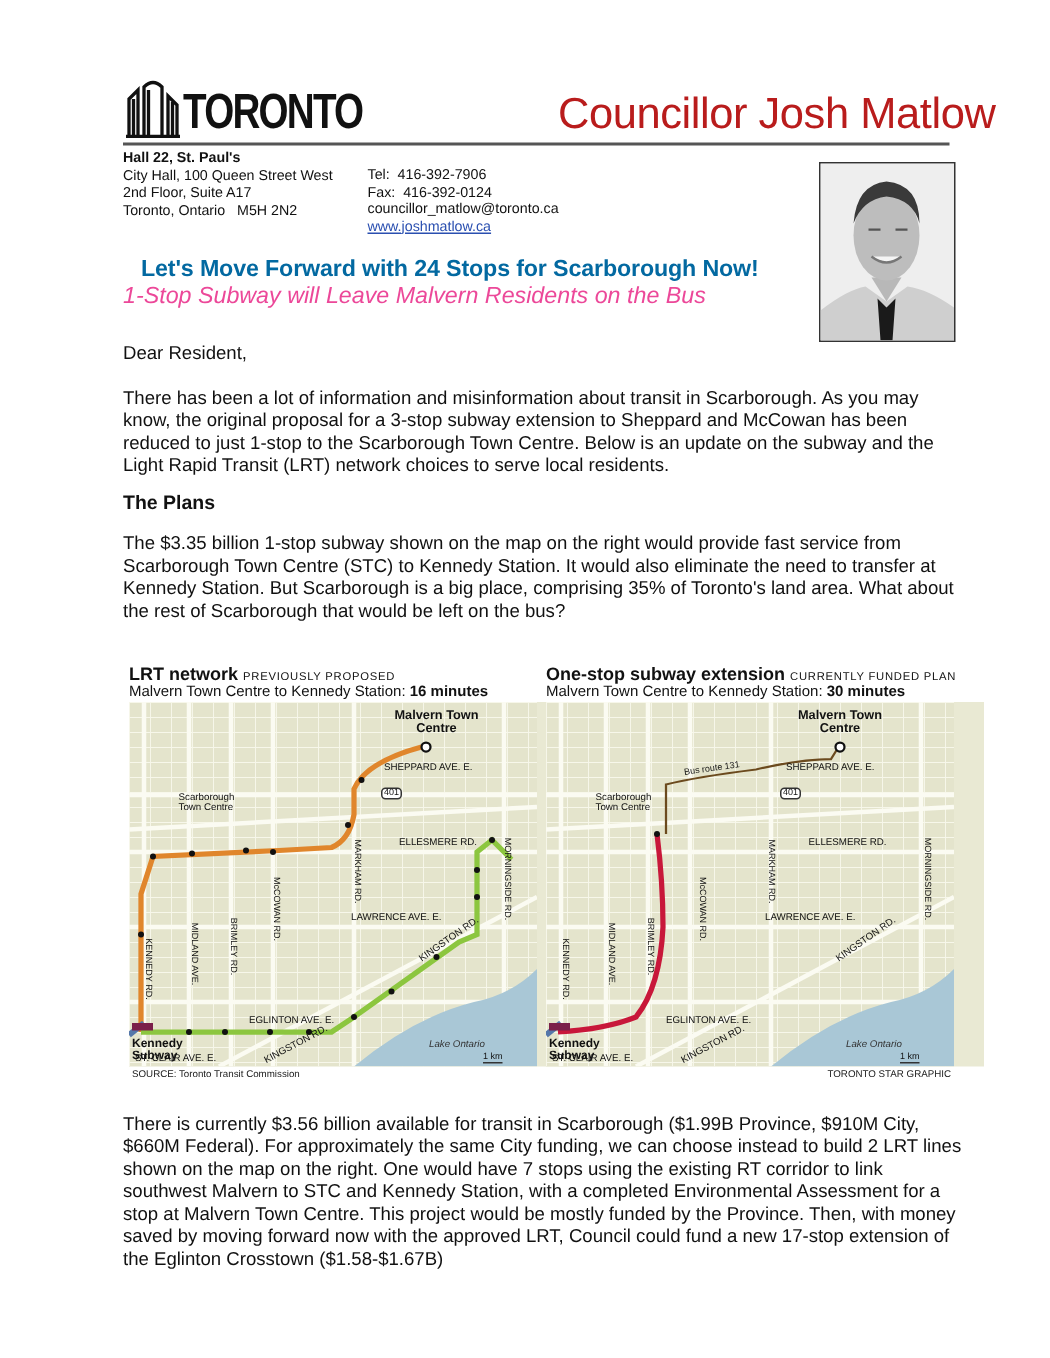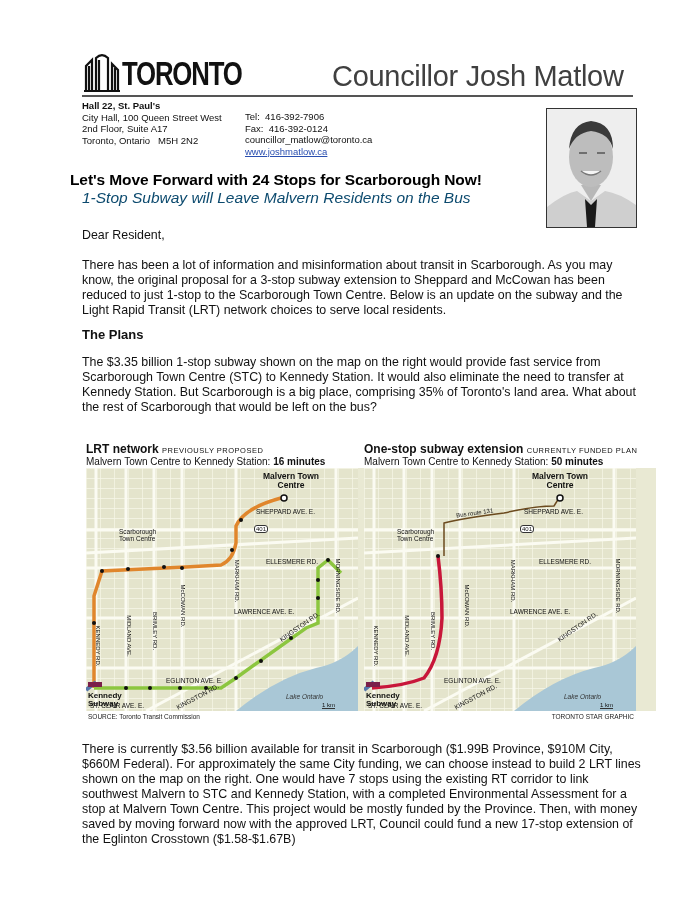--- a/index.html
+++ b/index.html
@@ -7,7 +7,7 @@
   .abs { position:absolute; }
   .logo { left:84px; top:52px; width:135px; height:42px; }
   .logo-word { left:122px; top:55px; font-family:"Liberation Sans", sans-serif; font-weight:bold; font-size:33px; letter-spacing:-1.5px; transform:scaleX(0.78); transform-origin:left; color:#111; }
-  .councillor { left:332px; top:60px; font-size:29px; color:#404040; letter-spacing:-0.3px; }
+  .councillor { left:372px; top:60px; font-size:29px; color:#b91c1c; letter-spacing:-0.3px; }
   .rule { left:82px; top:95px; width:551px; height:2px; background:#555; }
   .contact { font-size:9.5px; line-height:11.5px; color:#111; }
   .contact-left { left:82px; top:100px; }

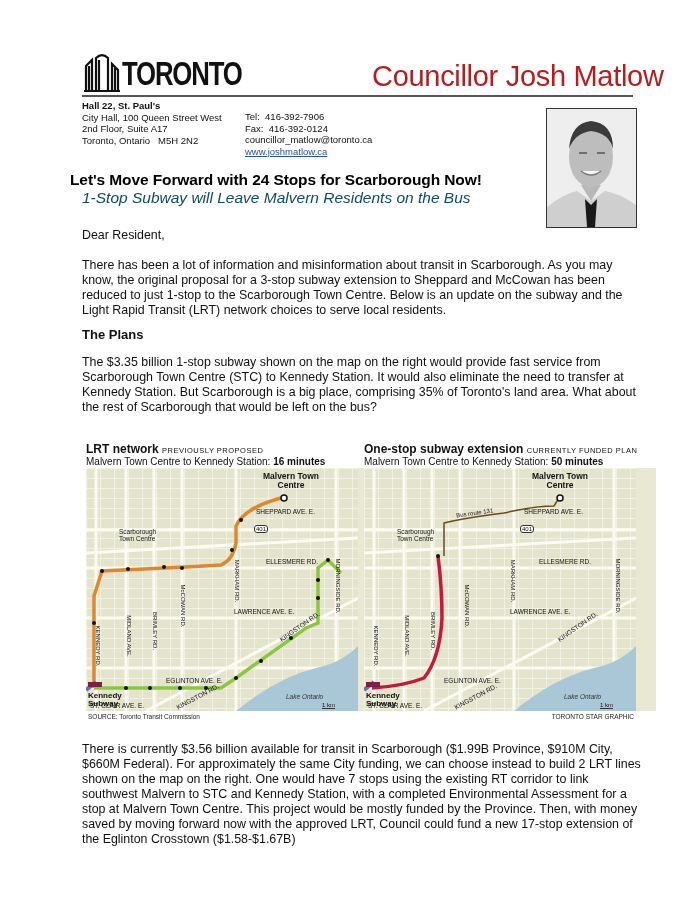--- a/index.html
+++ b/index.html
@@ -15,7 +15,7 @@
   .contact b { font-weight:bold; }
   .link { color:#2a4fb0; text-decoration:underline; }
   .photo { left:546px; top:108px; width:89px; height:118px; border:1px solid #333; background:linear-gradient(180deg,#f2f2f2 0%,#e6e6e6 100%); overflow:hidden; }
-  .headline { left:70px; top:171px; font-size:15.5px; font-weight:bold; color:#000000; letter-spacing:-0.1px; }
+  .headline { left:94px; top:171px; font-size:15.5px; font-weight:bold; color:#0369a1; letter-spacing:-0.1px; }
   .subhead { left:82px; top:189px; font-size:15.5px; font-style:italic; color:#0c4a6e; }
   .p { left:82px; width:560px; font-size:12.4px; line-height:15px; color:#111; }
   .section { left:82px; font-size:13px; font-weight:bold; }

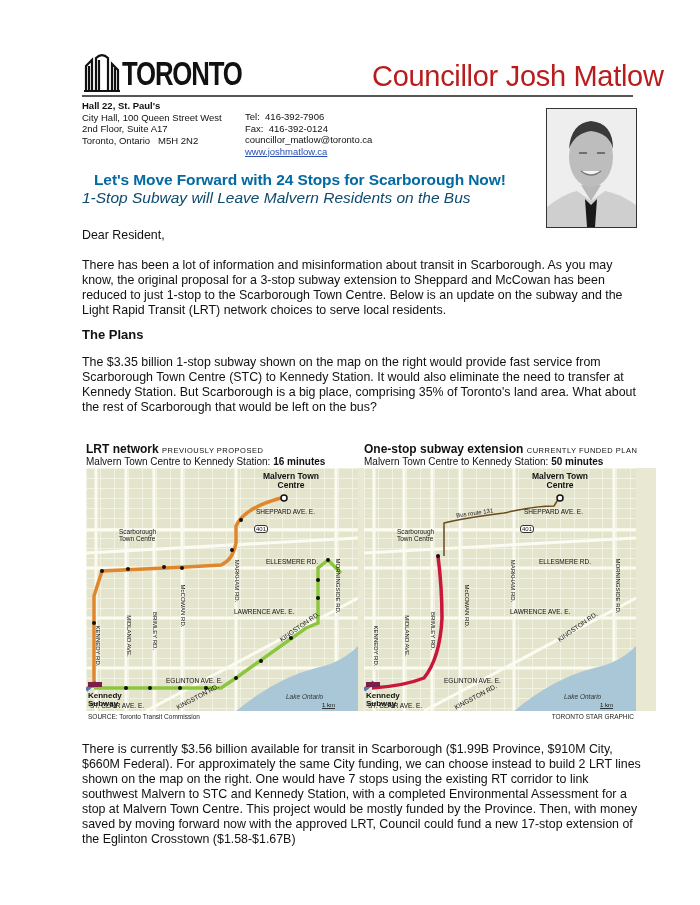--- a/index.html
+++ b/index.html
@@ -16,7 +16,7 @@
   .link { color:#2a4fb0; text-decoration:underline; }
   .photo { left:546px; top:108px; width:89px; height:118px; border:1px solid #333; background:linear-gradient(180deg,#f2f2f2 0%,#e6e6e6 100%); overflow:hidden; }
   .headline { left:94px; top:171px; font-size:15.5px; font-weight:bold; color:#0369a1; letter-spacing:-0.1px; }
-  .subhead { left:82px; top:189px; font-size:15.5px; font-style:italic; color:#0c4a6e; }
+  .subhead { left:82px; top:189px; font-size:15.5px; font-style:italic; color:#ec4899; }
   .p { left:82px; width:560px; font-size:12.4px; line-height:15px; color:#111; }
   .section { left:82px; font-size:13px; font-weight:bold; }
   .map { top:442px; width:272px; height:290px; }

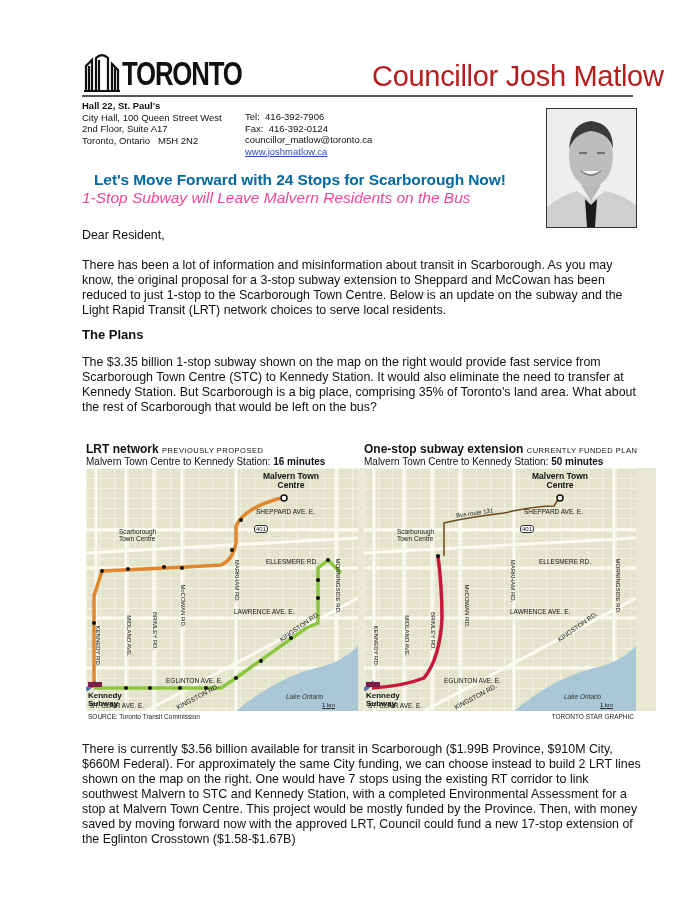--- a/index.html
+++ b/index.html
@@ -171,7 +171,7 @@
     <small>CURRENTLY FUNDED PLAN</small>
   </div>
   <div class="map-sub">
-    <span>Malvern Town Centre to Kennedy Station: </span><b>50 minutes</b>
+    <span>Malvern Town Centre to Kennedy Station: </span><b>30 minutes</b>
   </div>
   <div class="map-area">
     <svg width="272" height="243" viewBox="0 0 272 243" style="position:absolute;left:0;top:0">

